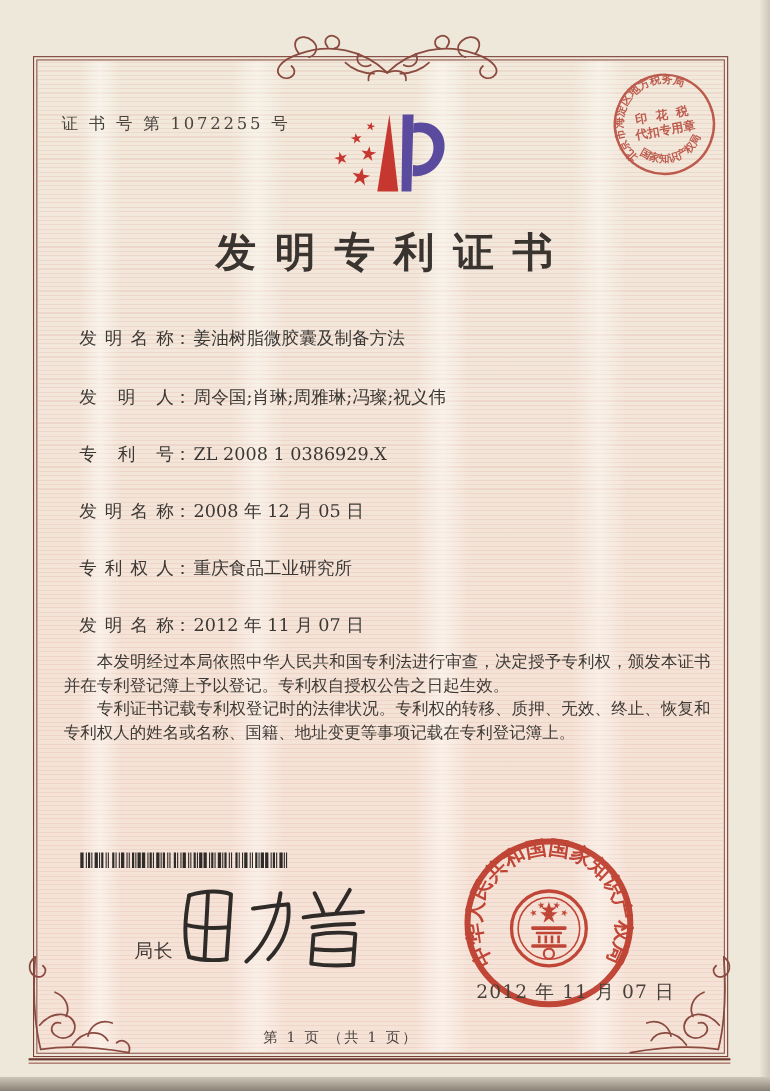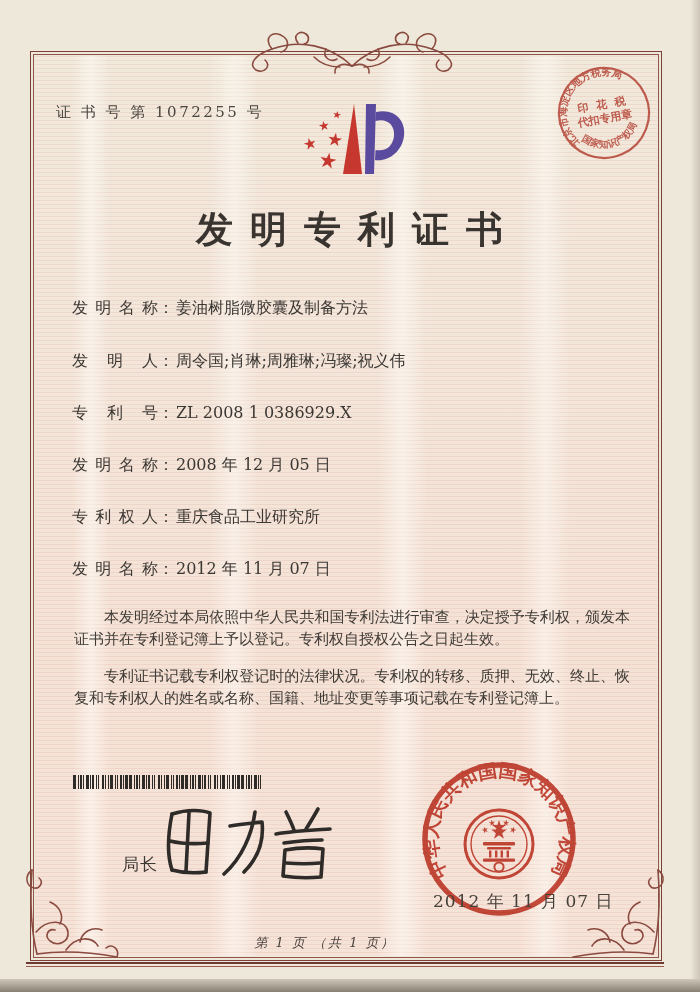--- a/index.html
+++ b/index.html
@@ -47,7 +47,7 @@
   .field-colon{display:inline-block;margin-right:2px;}
   .paragraphs{position:absolute;left:58px;top:591px;width:588px;font-size:15px;
     line-height:21.6px;color:#3e3a35;text-align:justify;}
-  .paragraphs p{margin:16px;text-indent:2em;}
+  .paragraphs p{margin:0;text-indent:2em;}
   .sig-title{position:absolute;left:122px;top:853px;font-size:17px;color:#3f3a35;letter-spacing:1px;}
   .seal-date{position:absolute;left:433px;top:890px;font-size:17px;color:#46403a;letter-spacing:1px;z-index:5;}
   .footer{position:absolute;left:30px;width:590px;top:934px;text-align:center;

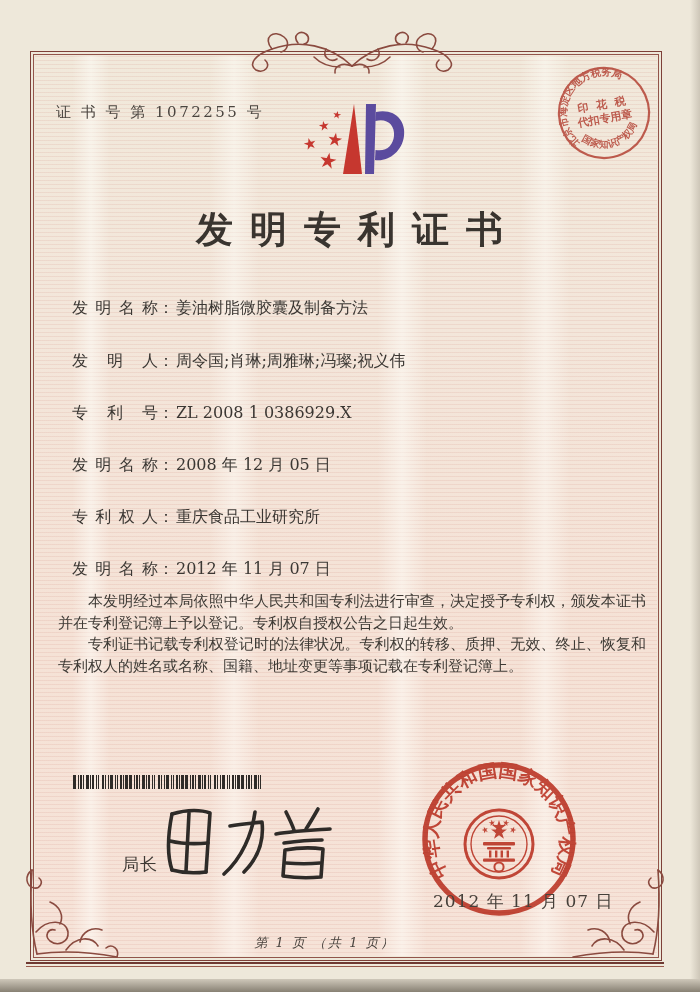--- a/index.html
+++ b/index.html
@@ -50,8 +50,8 @@
   .paragraphs p{margin:0;text-indent:2em;}
   .sig-title{position:absolute;left:122px;top:853px;font-size:17px;color:#3f3a35;letter-spacing:1px;}
   .seal-date{position:absolute;left:433px;top:890px;font-size:17px;color:#46403a;letter-spacing:1px;z-index:5;}
-  .footer{position:absolute;left:30px;width:590px;top:934px;text-align:center;
-    font-size:13px;letter-spacing:2px;color:#4a443f;font-style:italic;}
+  .footer{position:absolute;left:15px;width:590px;top:934px;text-align:center;
+    font-size:13px;letter-spacing:2px;color:#4a443f;}
   .sr-only{position:absolute;width:1px;height:1px;overflow:hidden;clip:rect(0 0 0 0);white-space:nowrap;}
 
   svg{position:absolute;overflow:visible;}

